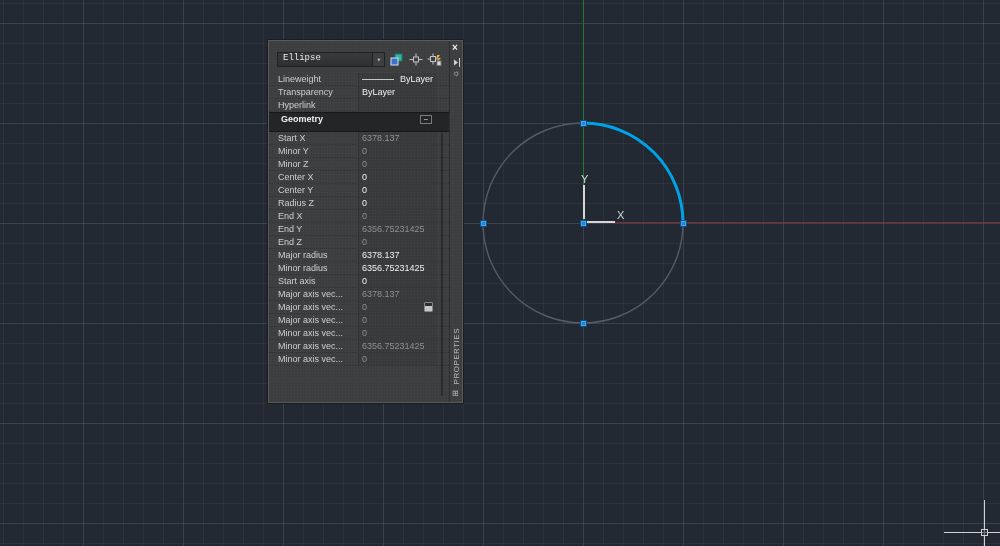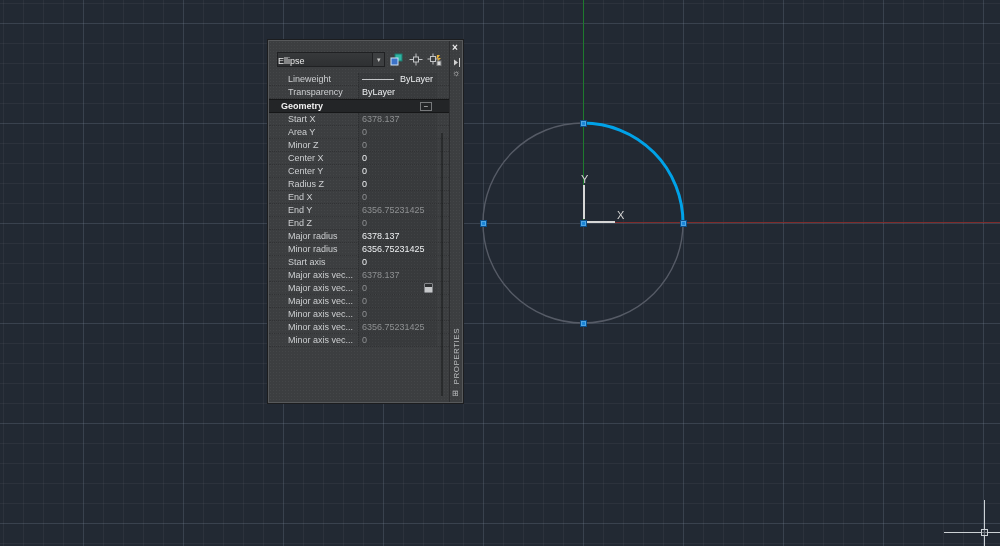--- a/index.html
+++ b/index.html
@@ -39,9 +39,9 @@
     background-size:3px 3px;font-size:9px;color:#cbcdcf;}
   .palette-body{position:relative;width:181px;height:100%;border-right:1px solid #2c2d2f;}
   .palette-header{height:15px;margin:11px 6px 0 8px;display:flex;align-items:center;}
-  .type-select{width:113px;height:15px;display:flex;align-items:flex-end;
+  .type-select{width:113px;height:15px;display:flex;align-items:flex-start;
     background:linear-gradient(#37393b,#2e3032);border:1px solid #202123;
-    color:#e8e8e8;cursor:default;}
+    color:#e8e8e8;padding-left:5px;cursor:default;font-family:Liberation Mono, monospace;}
   .dd-btn{margin-left:auto;width:12px;height:100%;display:flex;align-items:center;justify-content:center;
     background:#3d3f41;border-left:1px solid #202123;color:#c8c8c8;font-size:7px;}
   .hicon{width:17px;height:14px;display:inline-flex;align-items:center;justify-content:center;margin-left:3px;}

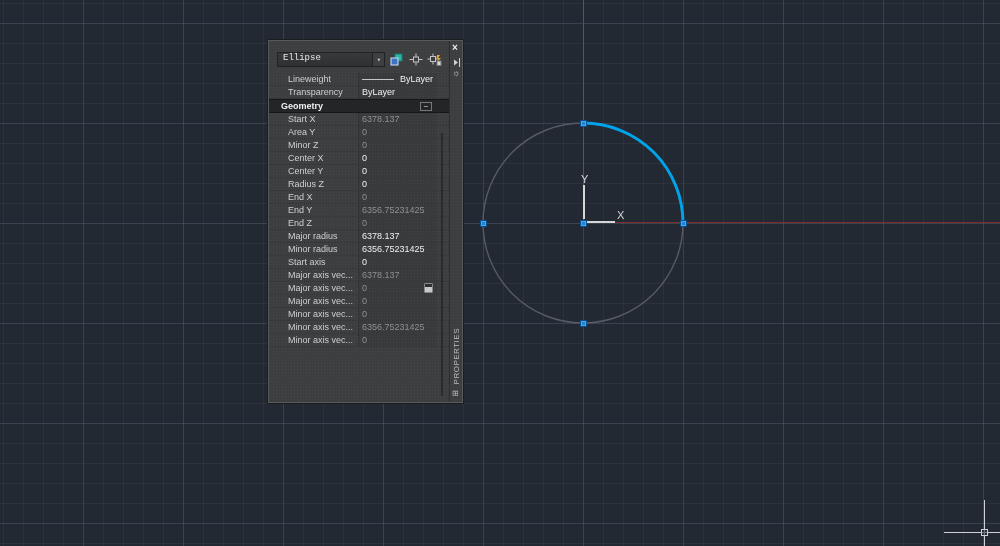--- a/index.html
+++ b/index.html
@@ -47,7 +47,7 @@
   .hicon{width:17px;height:14px;display:inline-flex;align-items:center;justify-content:center;margin-left:3px;}
 
   .rows-general{margin-top:6px;}
-  .prow{position:relative;height:13px;line-height:12px;padding-left:19px;
+  .prow{position:relative;height:13px;line-height:12px;padding-left:9px;
     border-bottom:1px dotted rgba(0,0,0,0.18);}
   .plabel{color:#cdcfd1;white-space:nowrap;}
   .pvalue{position:absolute;left:89px;right:12px;top:0;height:100%;color:#eef0f2;

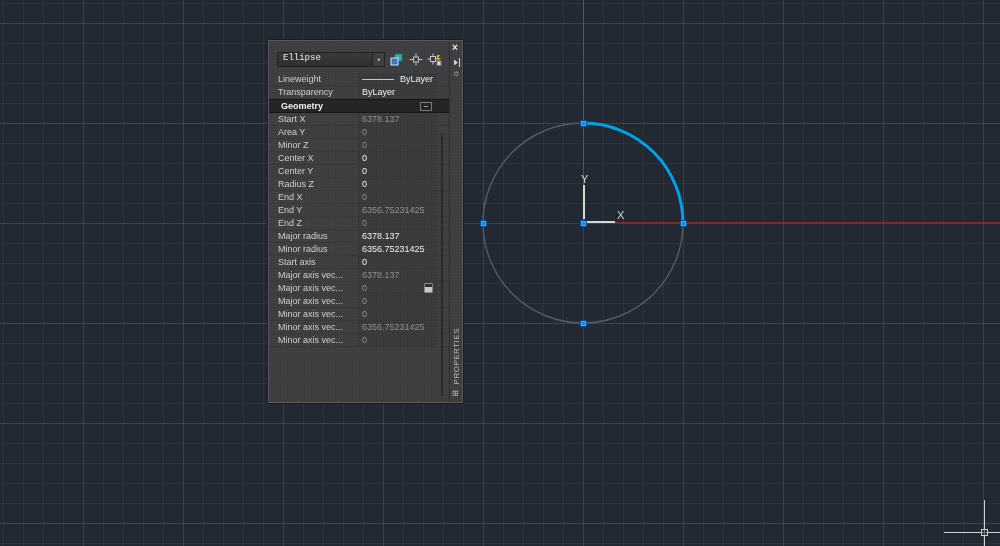--- a/index.html
+++ b/index.html
@@ -139,6 +139,7 @@
       <div class="rows-general" id="rows-general">
           <div class="prow"><span class="plabel">Lineweight</span><span class="pvalue"><span class="lw-swatch"></span>ByLayer</span></div>
           <div class="prow"><span class="plabel">Transparency</span><span class="pvalue">ByLayer</span></div>
+          <div class="prow"><span class="plabel">Hyperlink</span><span class="pvalue"></span></div>
         </div>
 
       <div class="section-header">

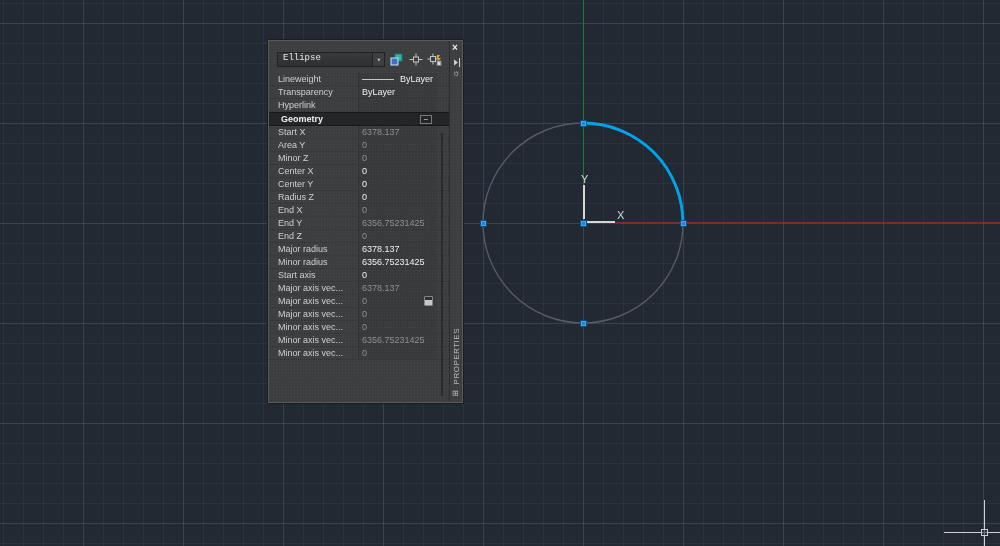--- a/index.html
+++ b/index.html
@@ -58,7 +58,7 @@
   .calc-icon{position:absolute;right:16px;top:1px;width:9px;height:10px;border:1px solid #84868a;
     border-radius:1px;background:linear-gradient(#2e3032 0 3px,#c6c8ca 3px);}
 
-  .section-header{position:relative;height:14px;line-height:12px;background:#232527;
+  .section-header{position:relative;height:20px;line-height:12px;background:#232527;
     border-top:1px solid #161718;border-bottom:1px solid #161718;
     color:#f2f2f2;font-weight:bold;padding-left:12px;}
   .collapse-btn{position:absolute;right:17px;top:2px;width:12px;height:9px;line-height:7px;

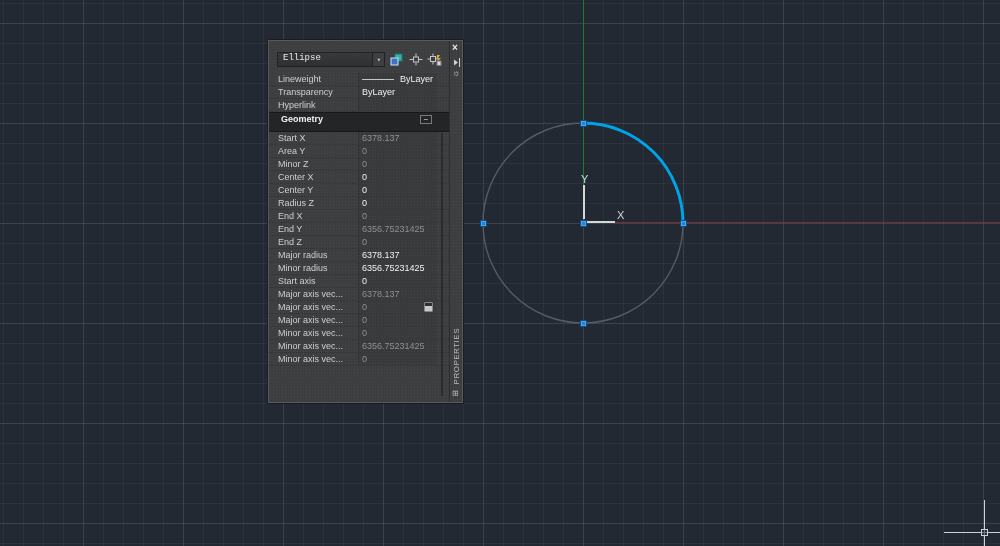--- a/index.html
+++ b/index.html
@@ -149,7 +149,7 @@
 
       <div class="rows-geometry" id="rows-geometry">
           <div class="prow"><span class="plabel">Start X</span><span class="pvalue readonly">6378.137</span></div>
-          <div class="prow"><span class="plabel">Area Y</span><span class="pvalue readonly">0</span></div>
+          <div class="prow"><span class="plabel">Minor Y</span><span class="pvalue readonly">0</span></div>
           <div class="prow"><span class="plabel">Minor Z</span><span class="pvalue readonly">0</span></div>
           <div class="prow"><span class="plabel">Center X</span><span class="pvalue">0</span></div>
           <div class="prow"><span class="plabel">Center Y</span><span class="pvalue">0</span></div>

